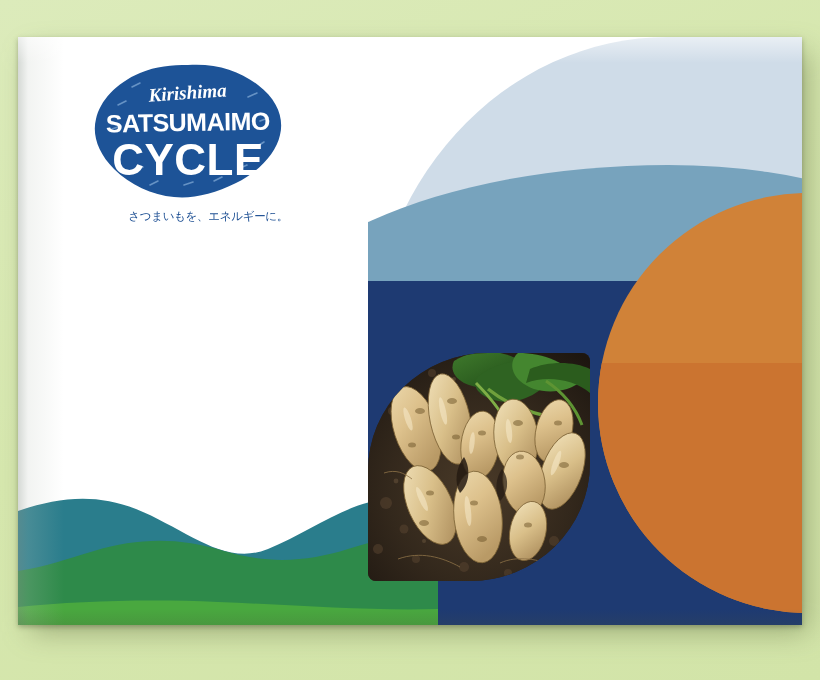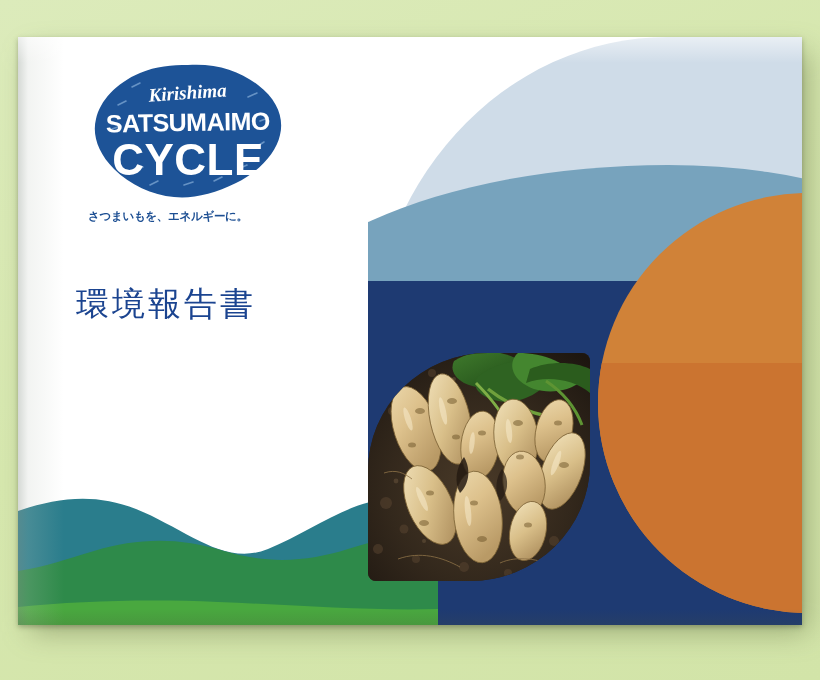--- a/index.html
+++ b/index.html
@@ -188,9 +188,9 @@
     left: 70px;
     top: 172px;
     width: 200px;
-    text-align: left;
+    text-align: right;
     font-size: 11.5px;
-    font-weight: bold;
+    font-weight: normal;
     letter-spacing: -0.3px;
     color: #1d4f93;
     white-space: nowrap;

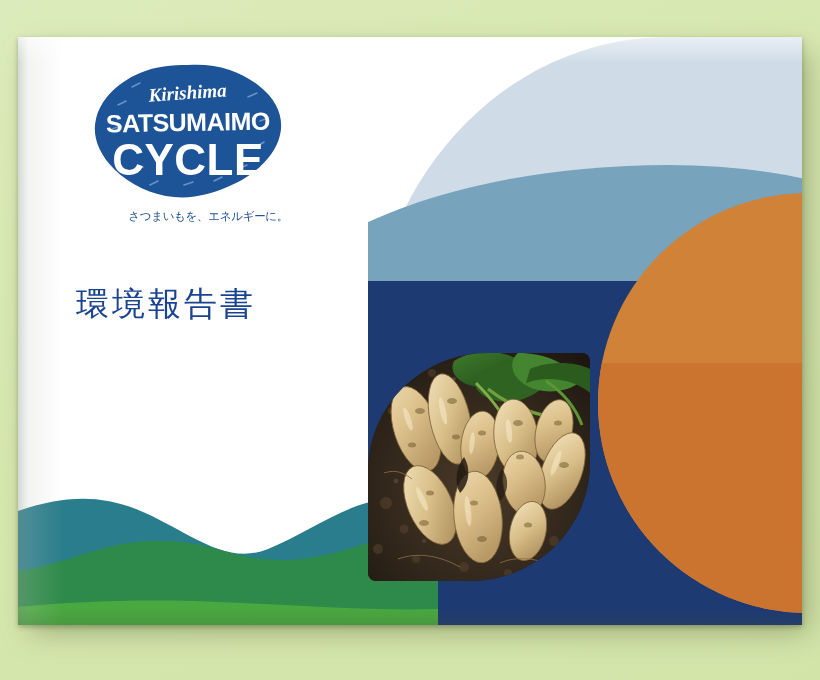--- a/index.html
+++ b/index.html
@@ -392,7 +392,6 @@
 
       <div class="tagline">さつまいもを、エネルギーに。</div>
 
-      <div class="title-ja">環境報告書</div>
 
       <div class="spine-shade"></div>
       <div class="top-sheen"></div>

